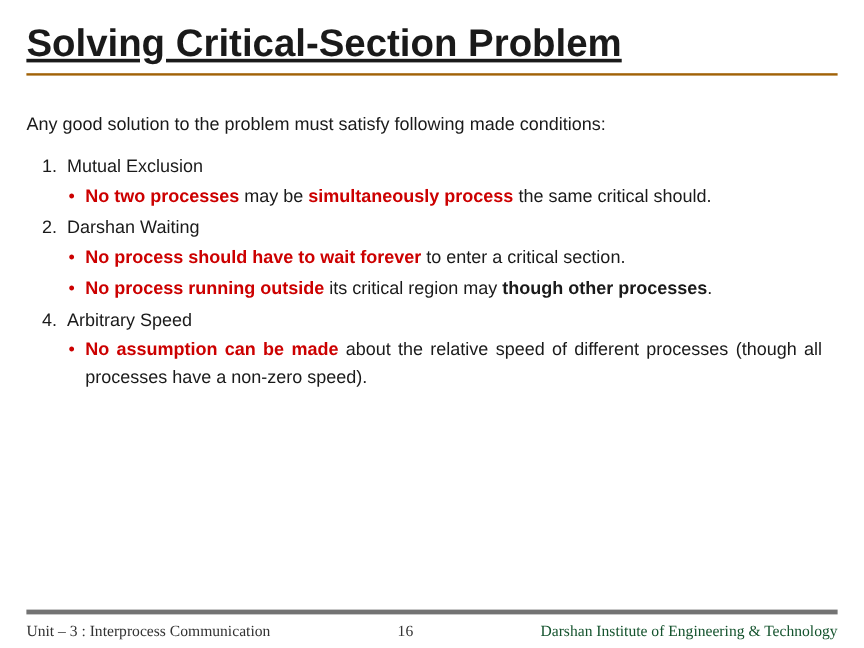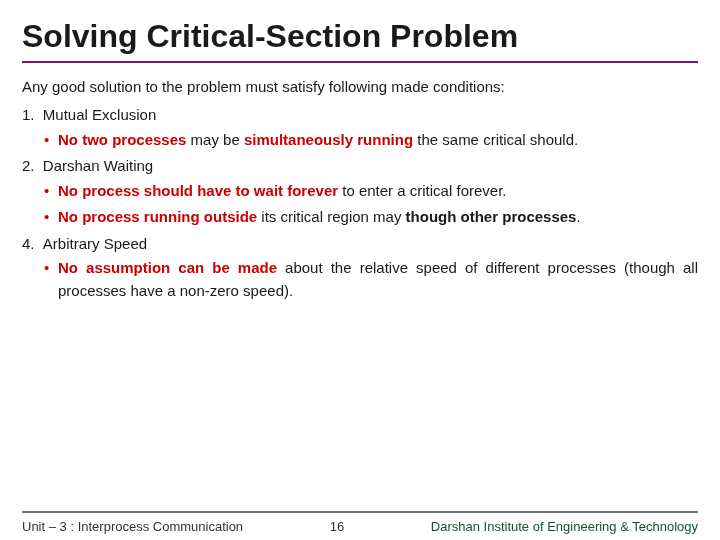--- a/index.html
+++ b/index.html
@@ -26,10 +26,11 @@
       font-size: 32px;
       font-weight: bold;
       color: #1a1a1a;
-      margin-bottom: 5px;
+      margin-bottom: 22px;
       line-height: 1.15;
-      border-bottom: 2px solid #701a75;
+      border-bottom: 2px solid #a16207;
       padding-bottom: 6px;
+      text-decoration: underline;
     }
 
     .content {

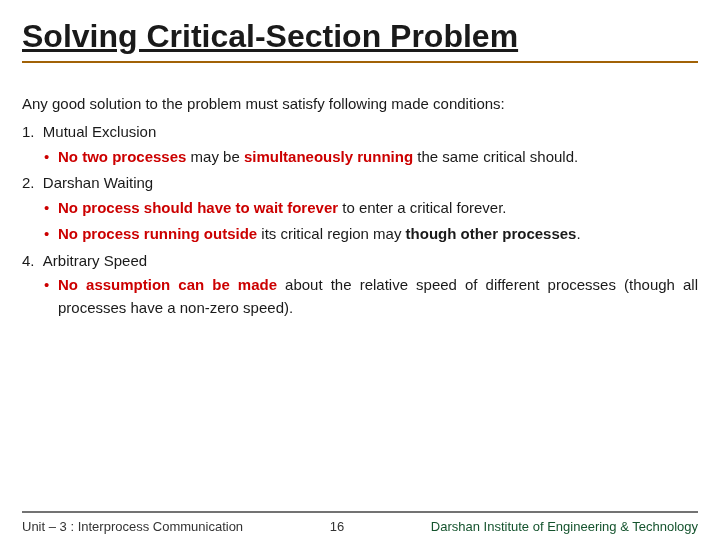--- a/index.html
+++ b/index.html
@@ -48,7 +48,7 @@
     .numbered-list {
       list-style: none;
       padding: 0;
-      margin: 0;
+      margin: 13px;
     }
 
     .numbered-list > li {

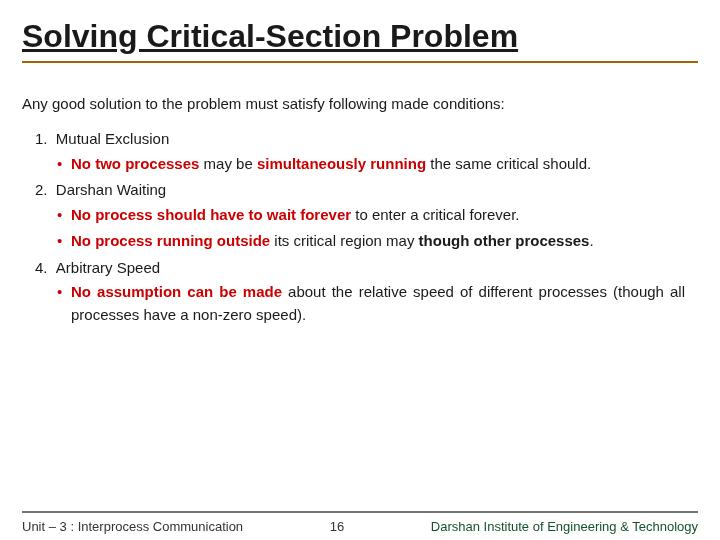--- a/index.html
+++ b/index.html
@@ -137,7 +137,7 @@
           <li>
             <span class="red-bold">No two processes</span>
             <span> may be </span>
-            <span class="red-bold">simultaneously running</span>
+            <span class="red-bold">simultaneously process</span>
             <span> the same critical should.</span>
           </li>
         </ul>

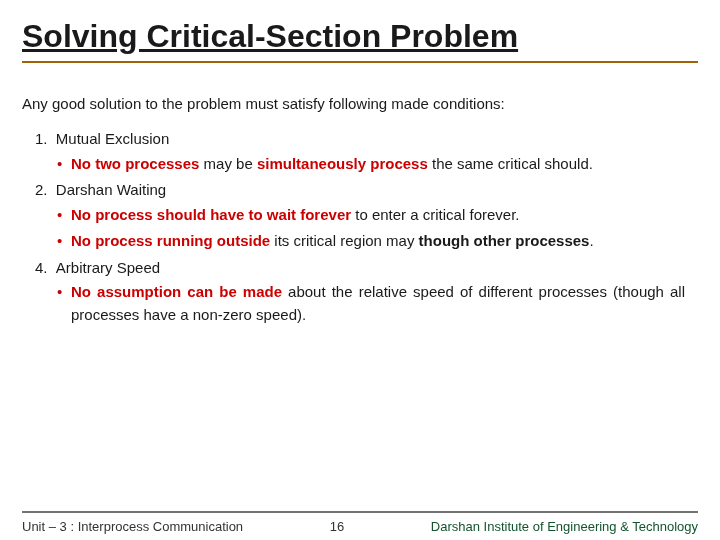--- a/index.html
+++ b/index.html
@@ -150,7 +150,7 @@
         <ul class="bullet-list">
           <li>
             <span class="red-bold">No process should have to wait forever</span>
-            <span> to enter a critical forever.</span>
+            <span> to enter a critical section.</span>
           </li>
         </ul>
       </li>

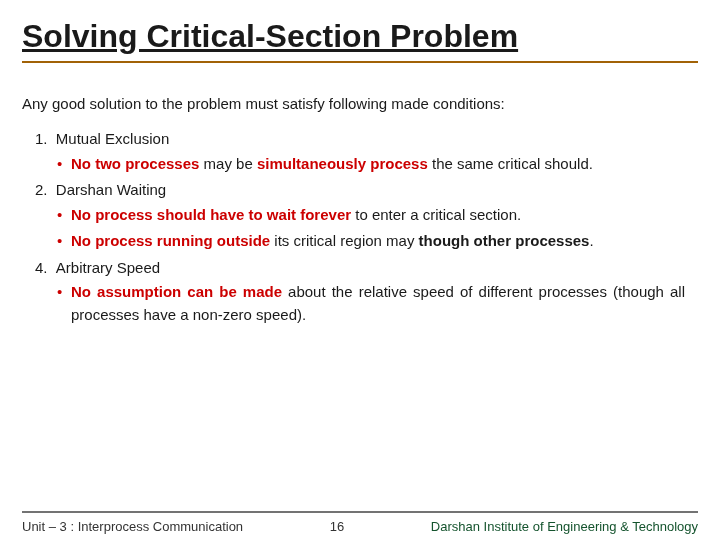--- a/index.html
+++ b/index.html
@@ -92,12 +92,13 @@
     }
 
     .footer {
-      border-top: 2px solid #737373;
+      border-top: 4px solid #737373;
       display: flex;
       align-items: center;
       justify-content: space-between;
       padding: 6px 0 6px 0;
       margin-top: 6px;
+      font-family: Liberation Serif, serif;
     }
 
     .footer-left {

